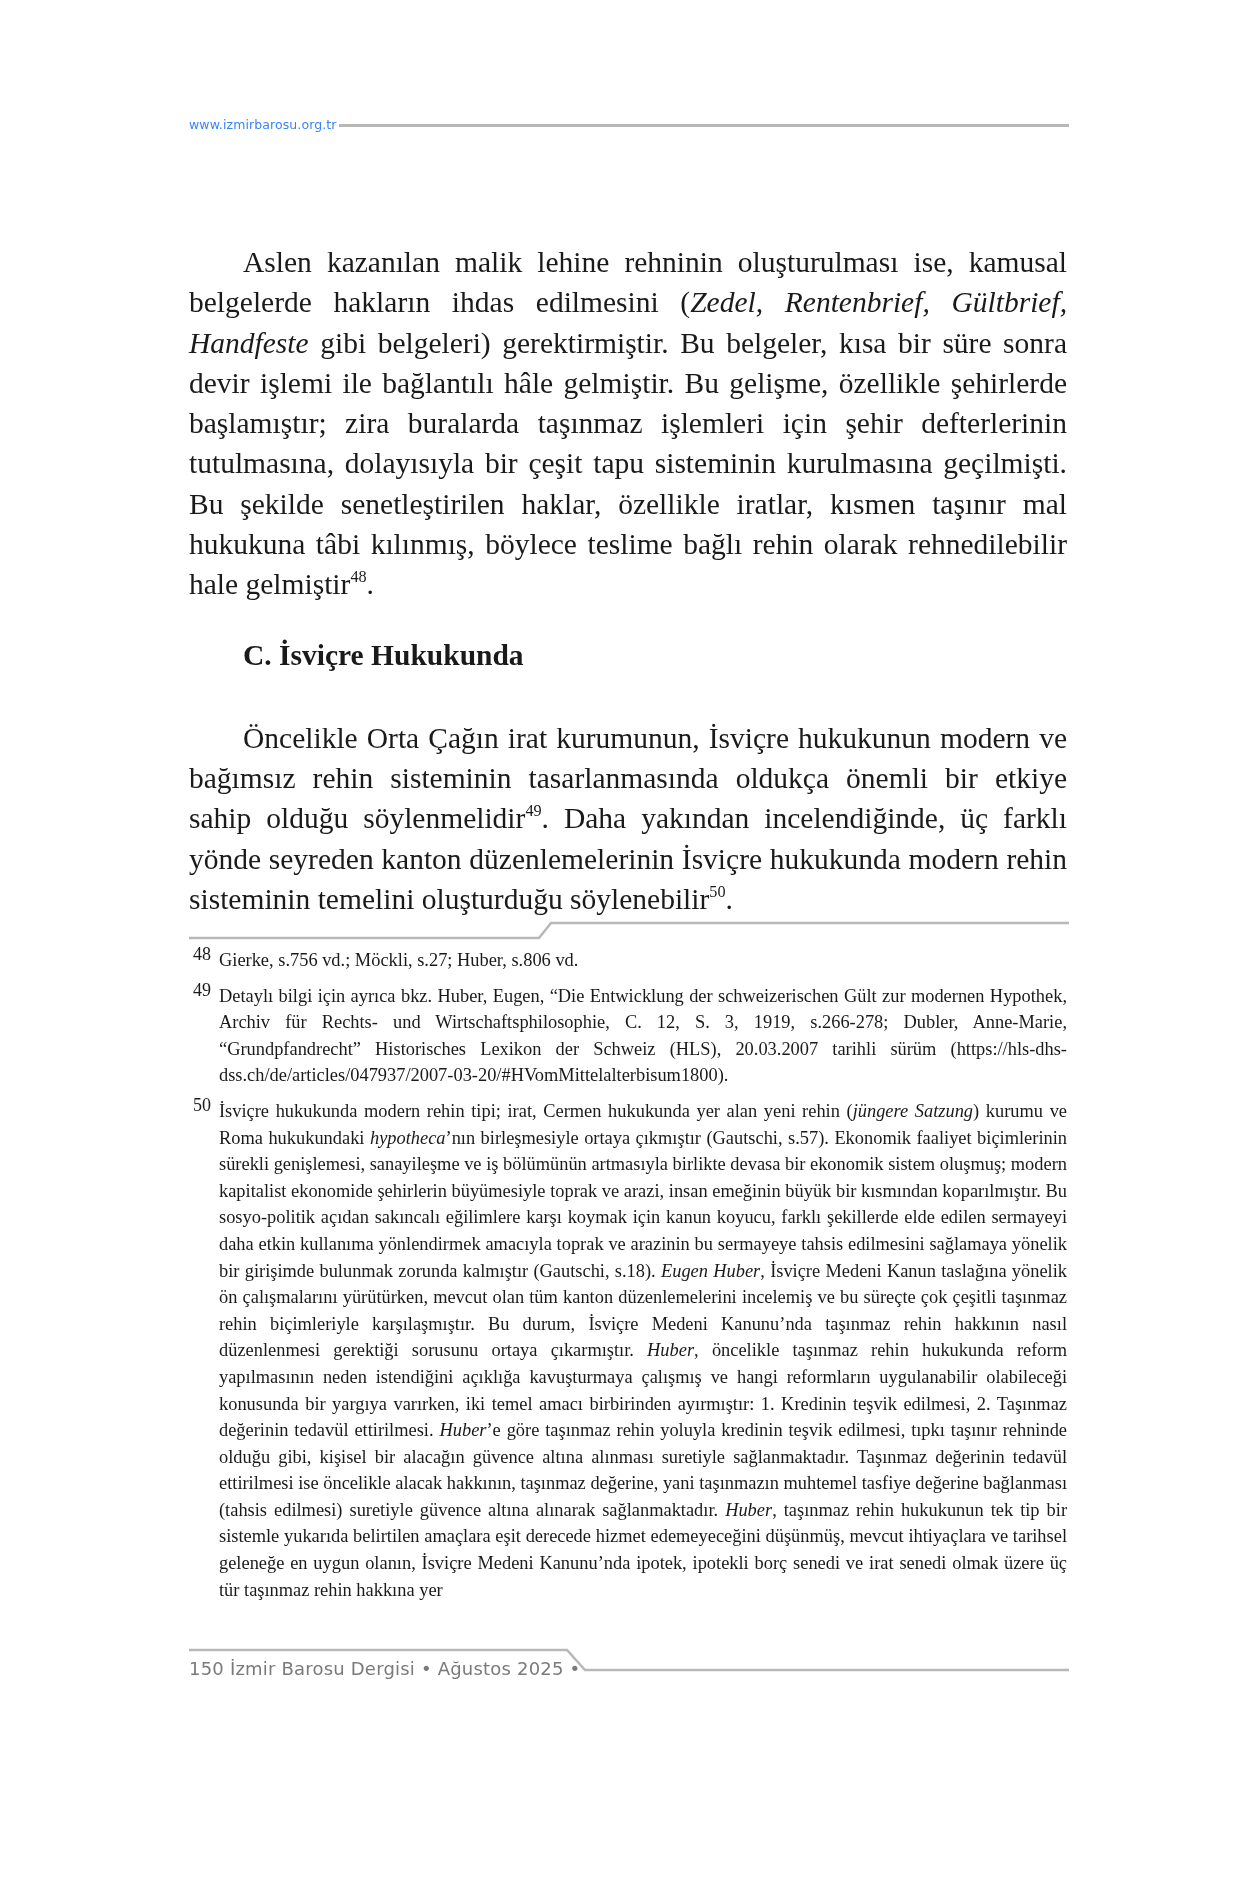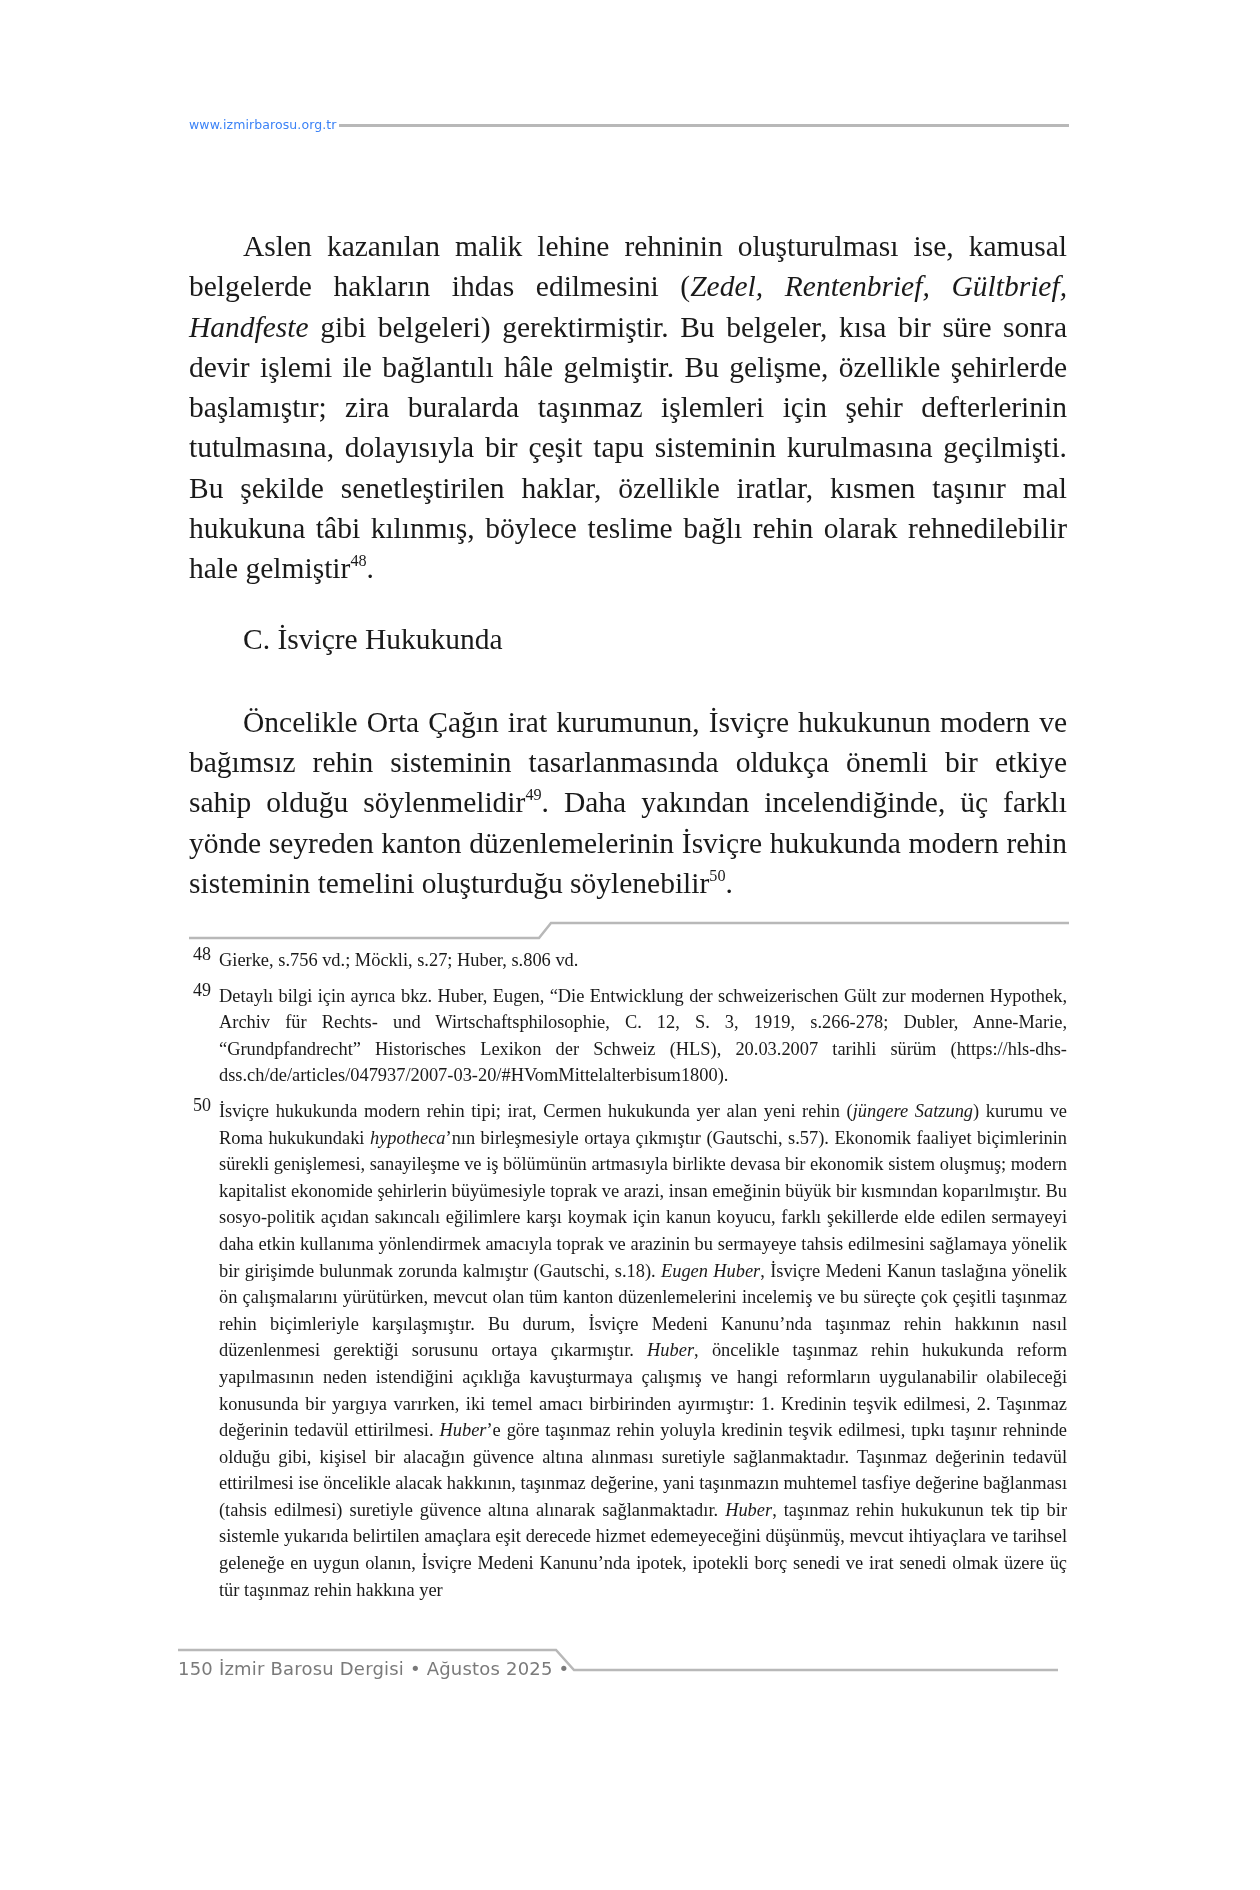--- a/index.html
+++ b/index.html
@@ -9,7 +9,7 @@
     .header-url { font-family: "DejaVu Sans", sans-serif; font-size: 12.5px; color: #3b82f6; letter-spacing: 0.1px; white-space: nowrap; }
     .header-rule { flex: 1; height: 3px; background: #b8b8b8; margin-left: 2px; margin-top: 2px; }
 
-    .main { position: absolute; left: 189px; top: 226px; width: 878px; font-family: "Liberation Serif", "DejaVu Serif", serif; }
+    .main { position: absolute; left: 189px; top: 242px; width: 878px; font-family: "Liberation Serif", "DejaVu Serif", serif; }
     .para { font-size: 29.5px; line-height: 40.3px; text-align: justify; text-indent: 54px; margin: 0; hyphens: manual; }
     .para i { font-style: italic; }
     sup { font-size: 0.55em; line-height: 0; vertical-align: 0.75em; }

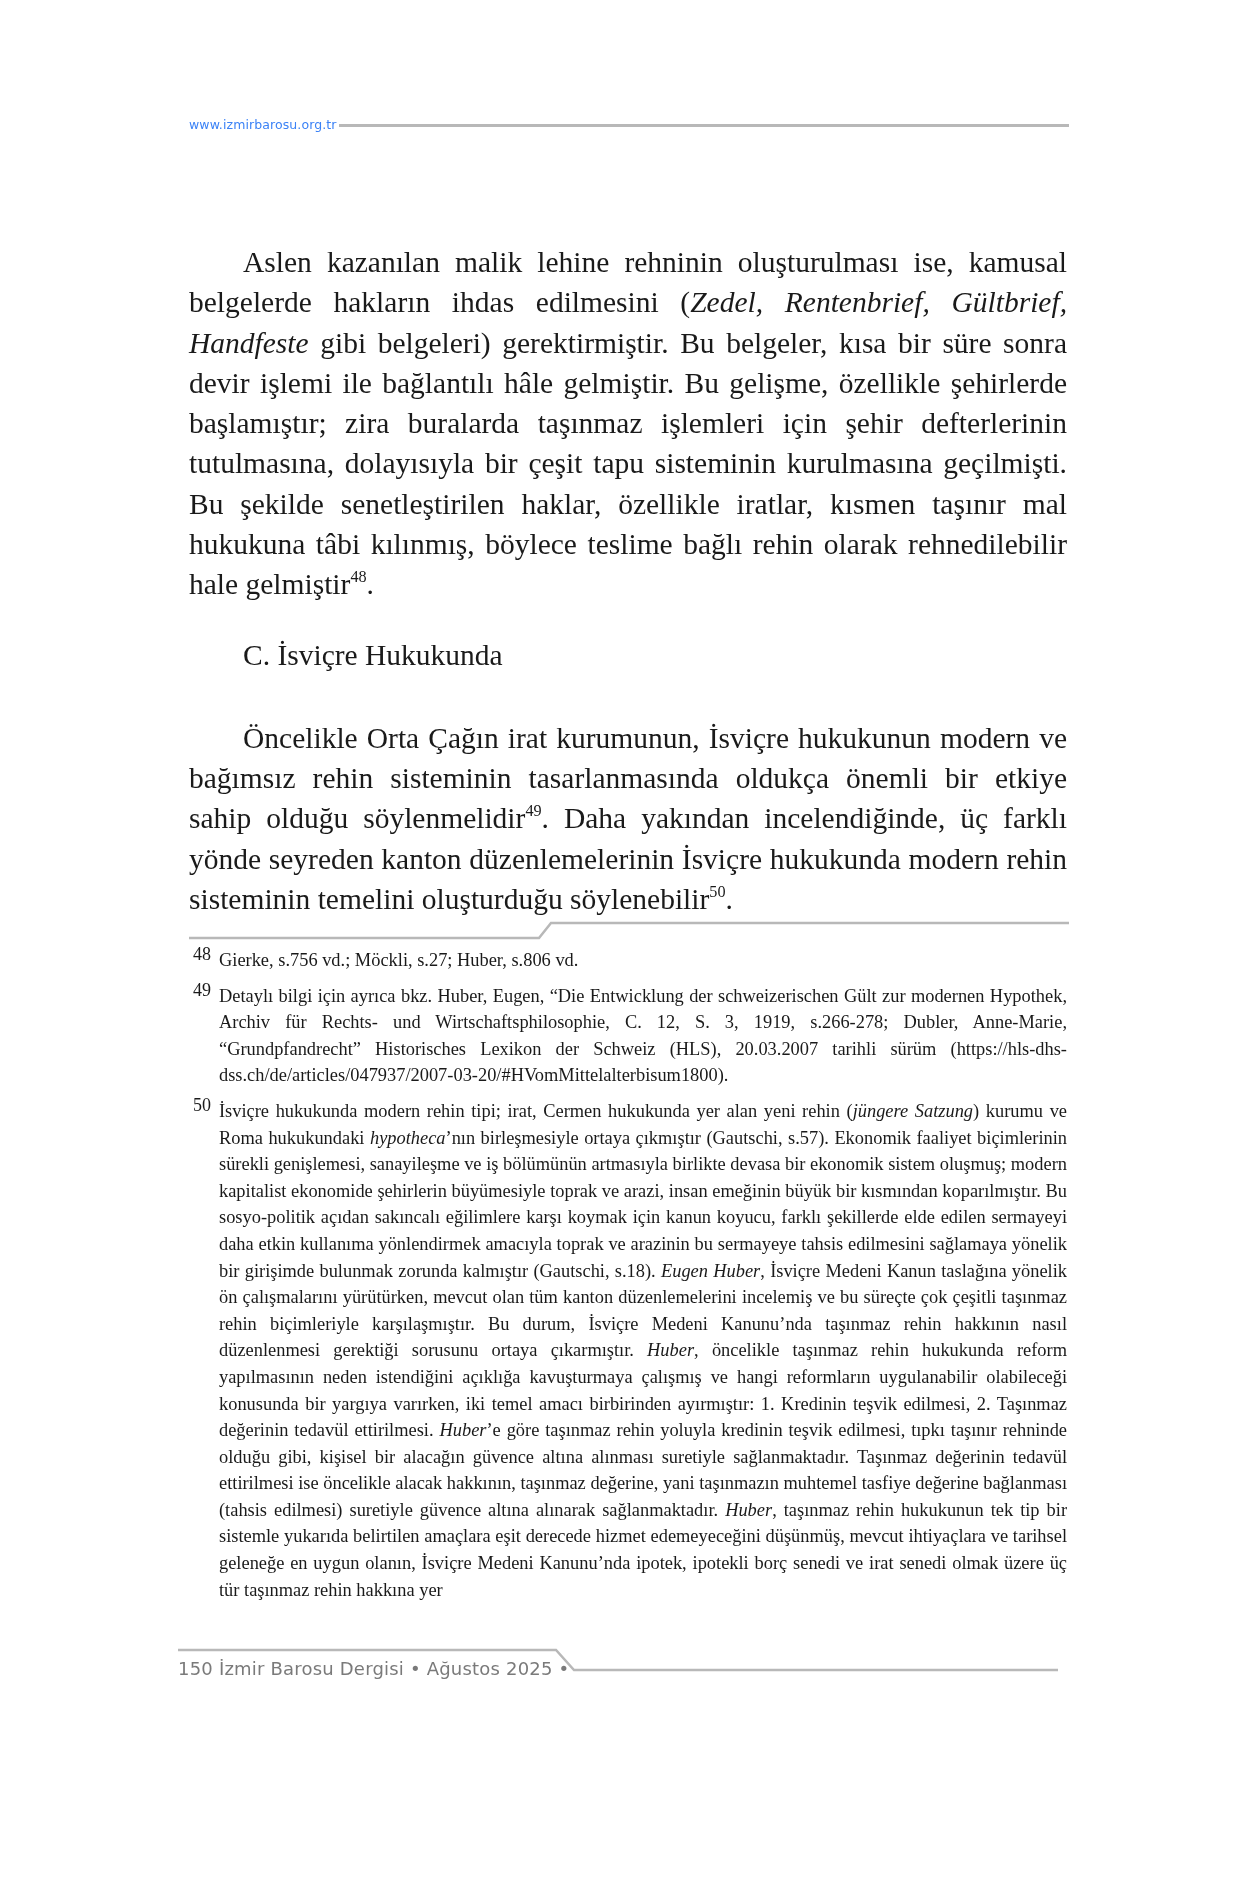--- a/index.html
+++ b/index.html
@@ -13,7 +13,7 @@
     .para { font-size: 29.5px; line-height: 40.3px; text-align: justify; text-indent: 54px; margin: 0; hyphens: manual; }
     .para i { font-style: italic; }
     sup { font-size: 0.55em; line-height: 0; vertical-align: 0.75em; }
-    .heading { font-size: 29.5px; font-weight: normal; margin: 30px 0 0 54px; height: 40px; line-height: 40px; }
+    .heading { font-size: 29.5px; font-weight: bold; margin: 30px 0 0 54px; height: 40px; line-height: 40px; }
     .para2 { margin-top: 43px; }
 
     .fn-sep { position: absolute; left: 189px; top: 920px; width: 880px; height: 20px; }

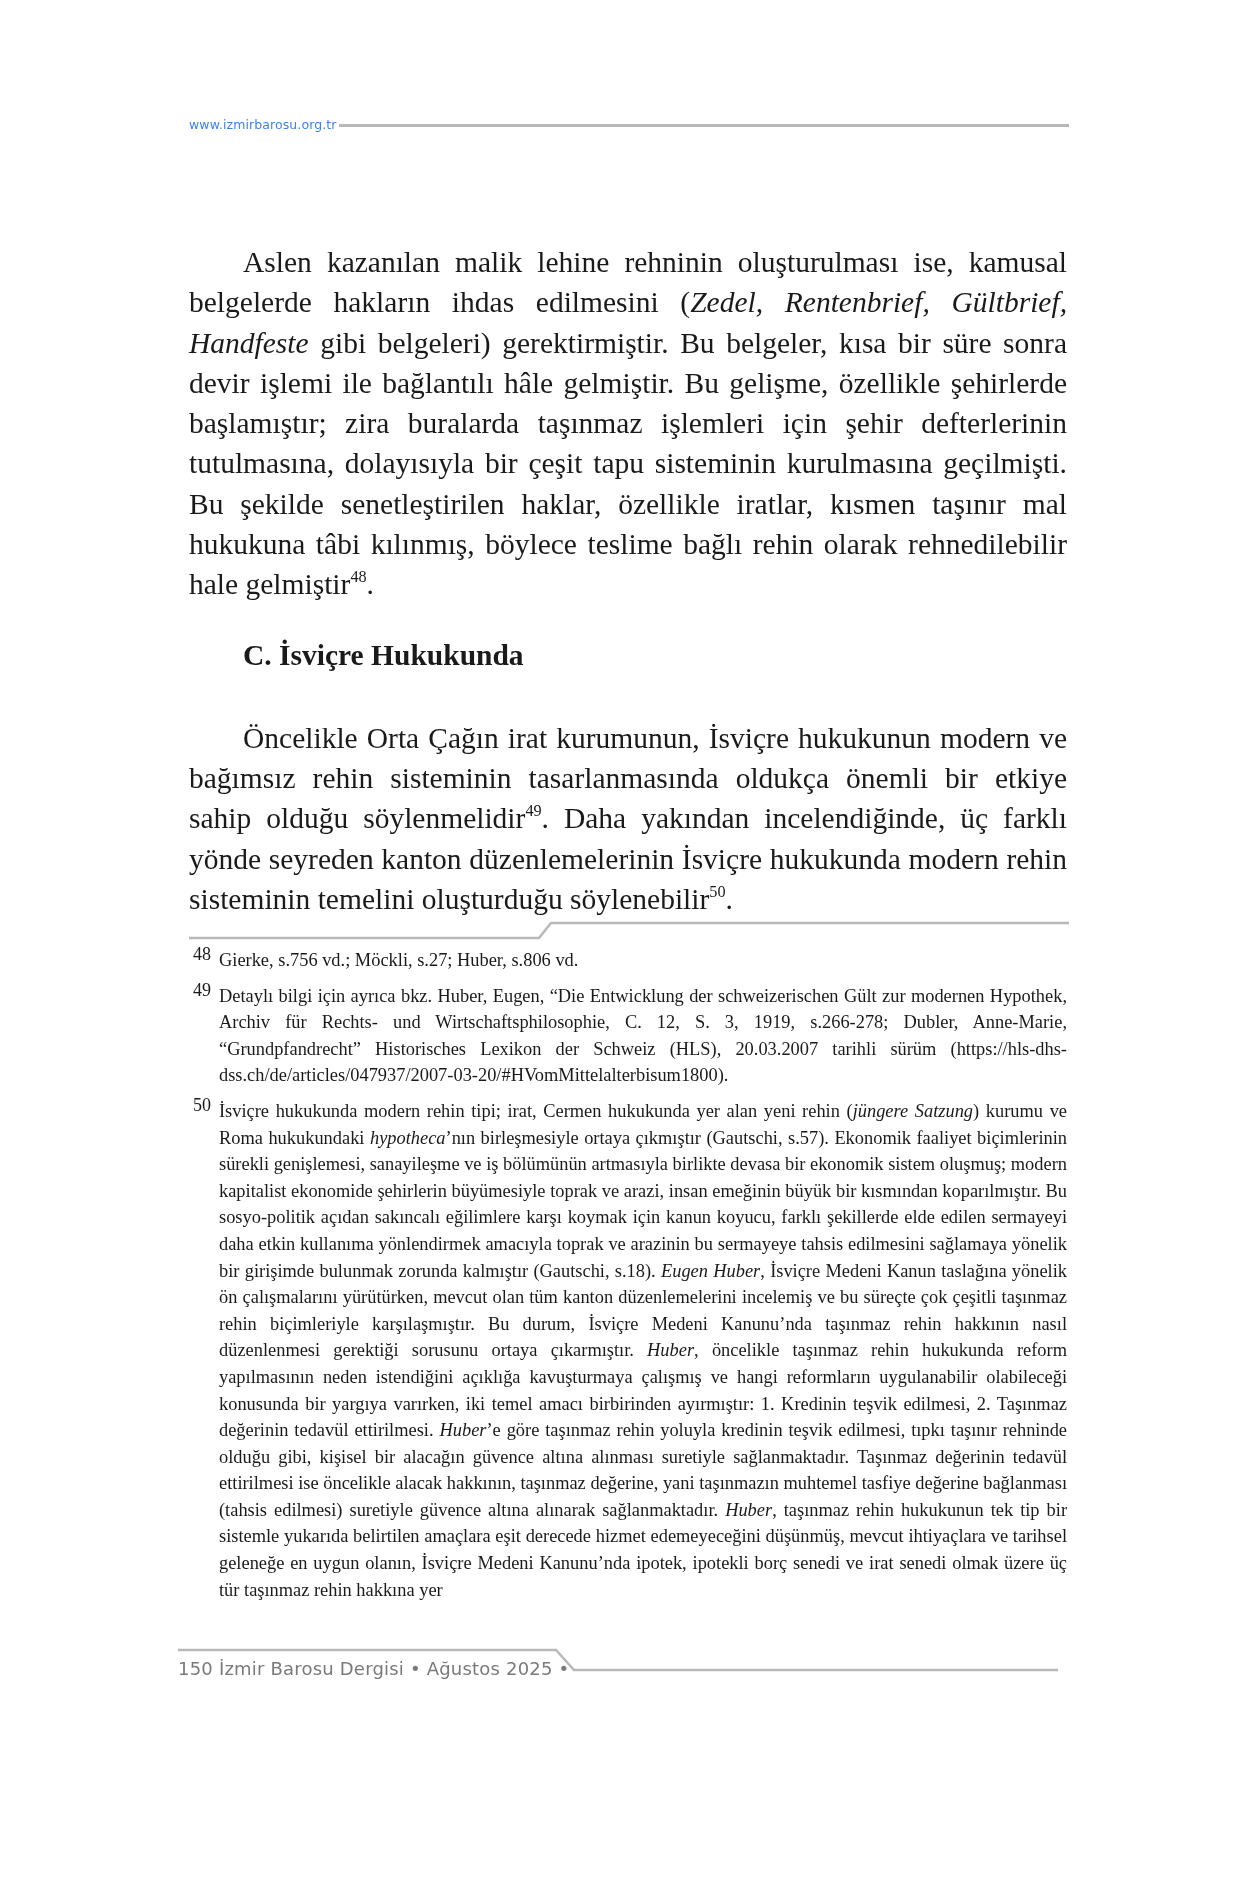--- a/index.html
+++ b/index.html
@@ -23,7 +23,7 @@
     .fn-num { position: absolute; left: 4px; top: -6px; font-size: 18px; }
     .fn i { font-style: italic; margin-top: 36px; }
 
-    .footer { position: absolute; left: 178px; top: 1648px; width: 880px; height: 40px; }
+    .footer { position: absolute; left: 189px; top: 1648px; width: 880px; height: 40px; }
     .footer-text { position: absolute; left: 0; top: 10px; font-family: "DejaVu Sans", sans-serif; font-size: 18px; color: #7a7a7a; white-space: nowrap; letter-spacing: 0.2px; }
     .footer-svg { position: absolute; left: 0; top: 0; width: 880px; height: 40px; }
   </style>

